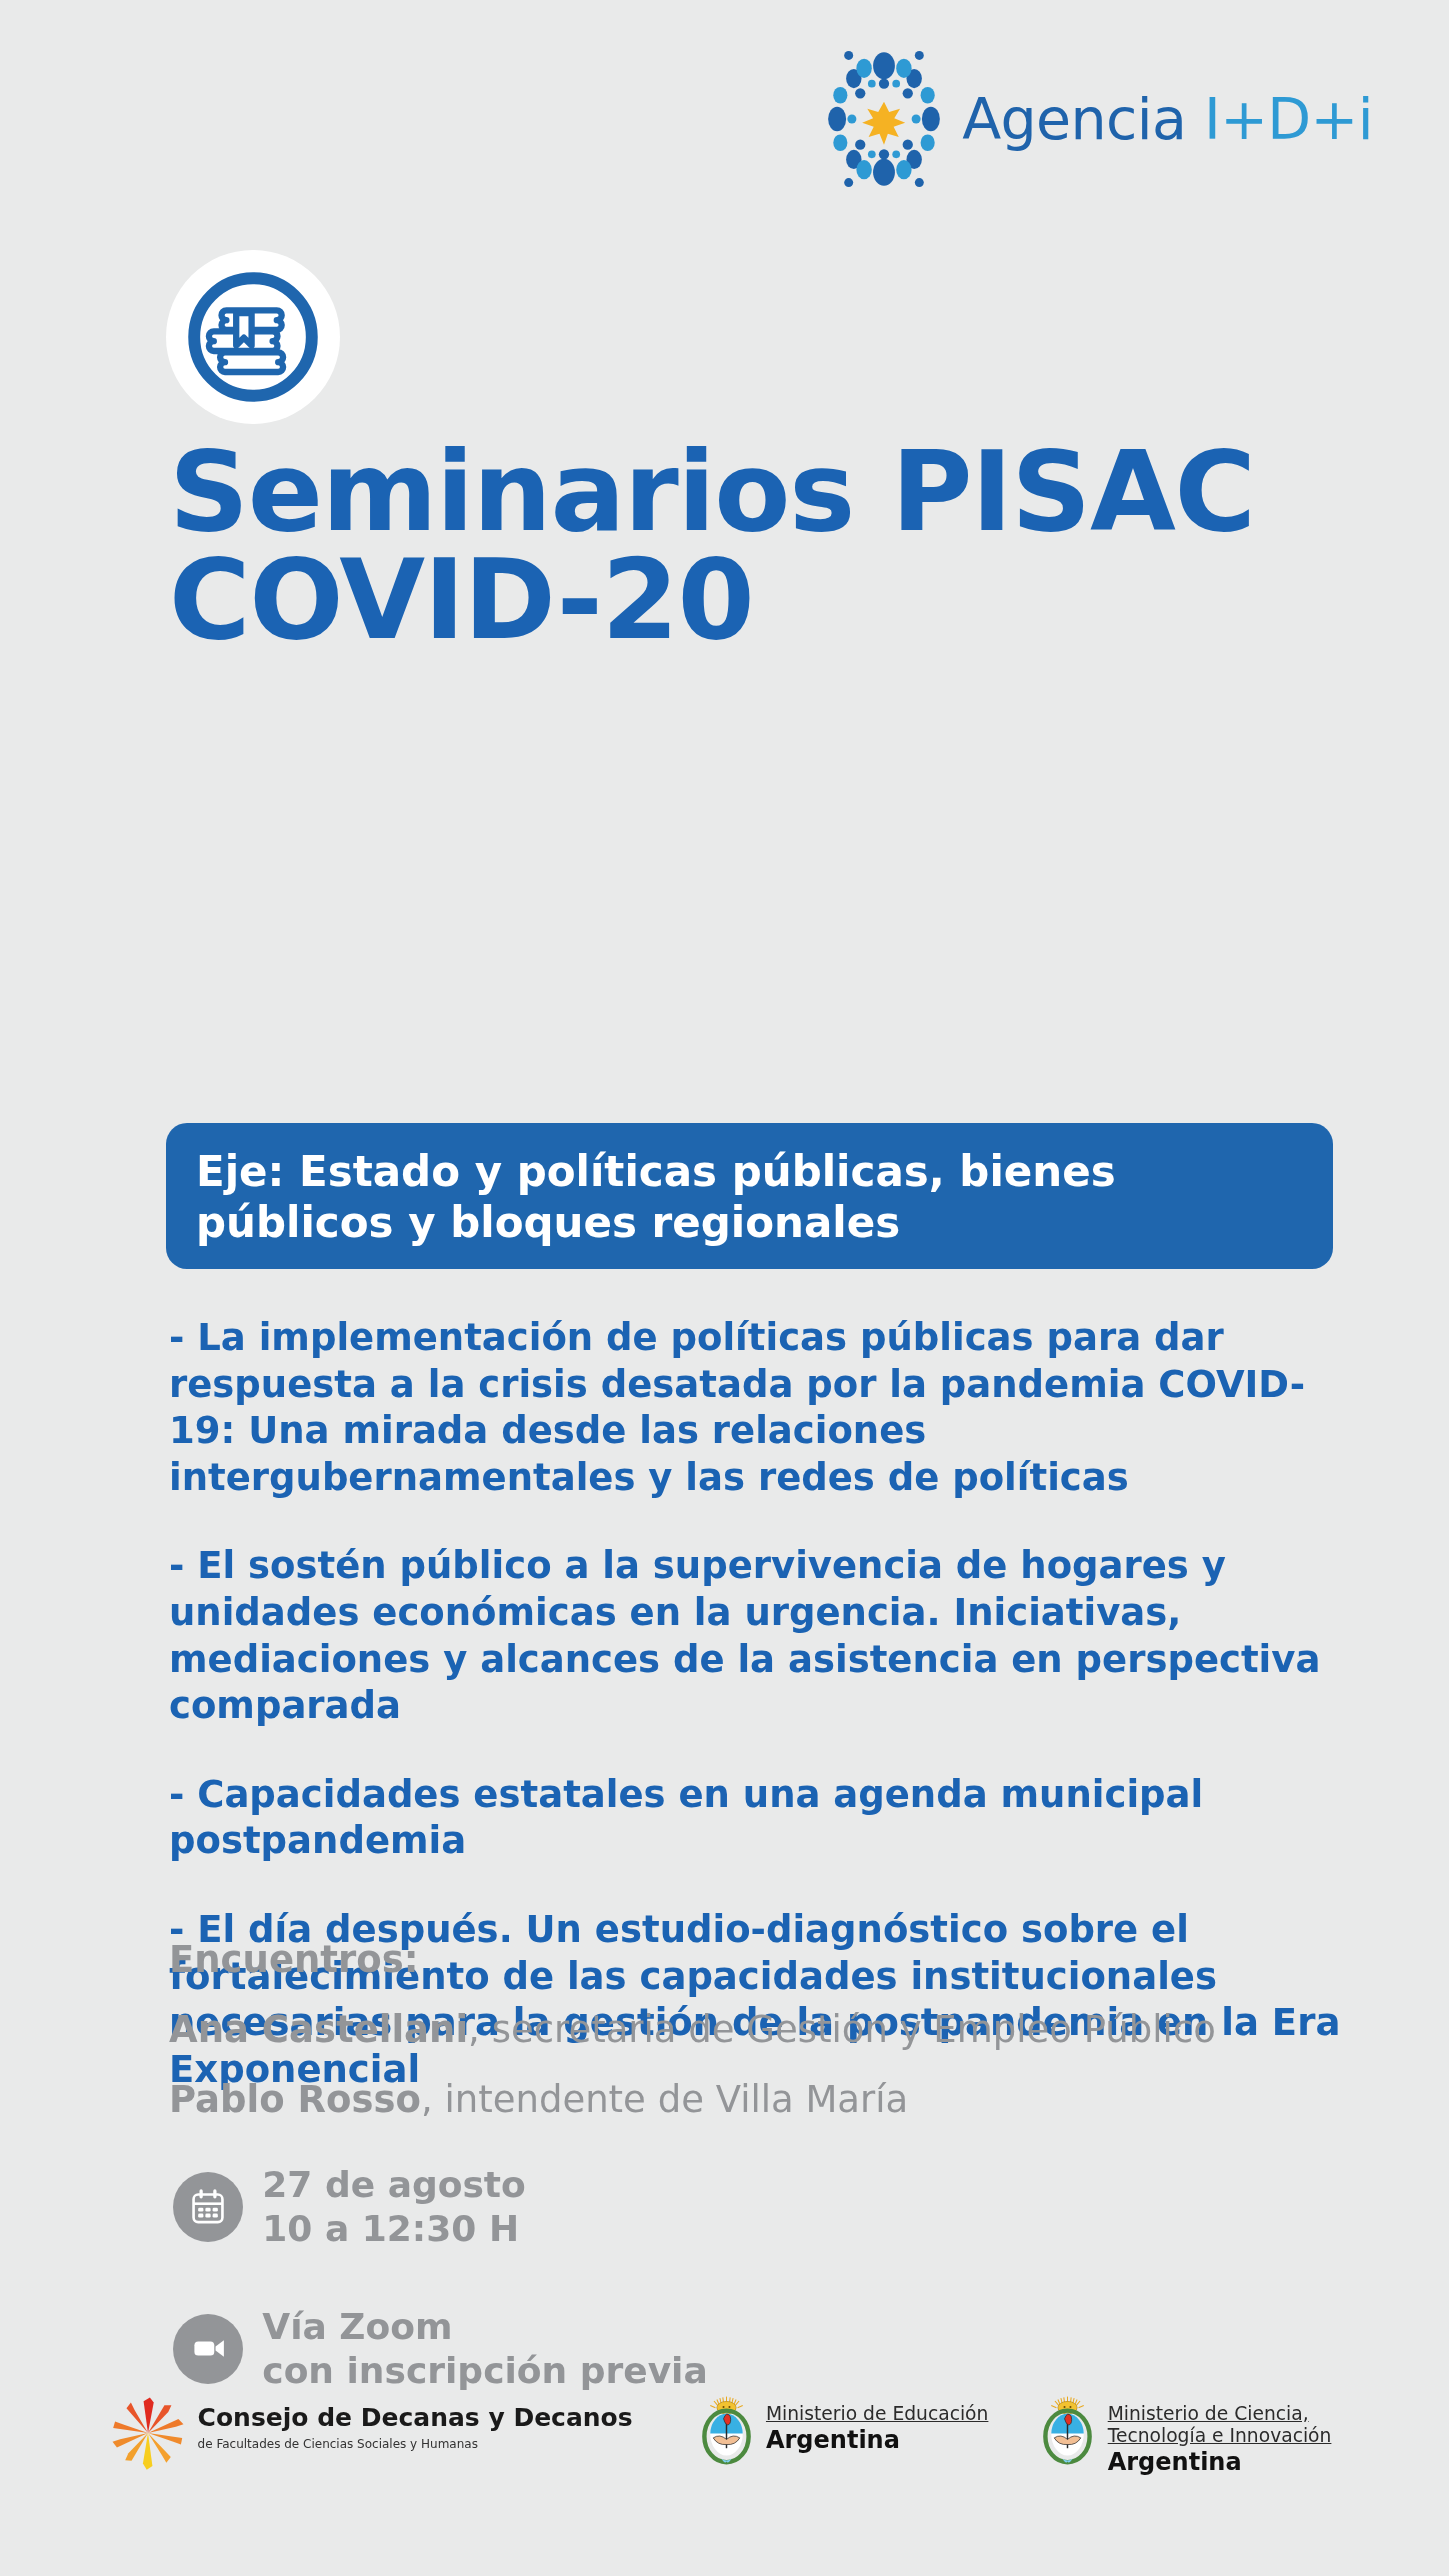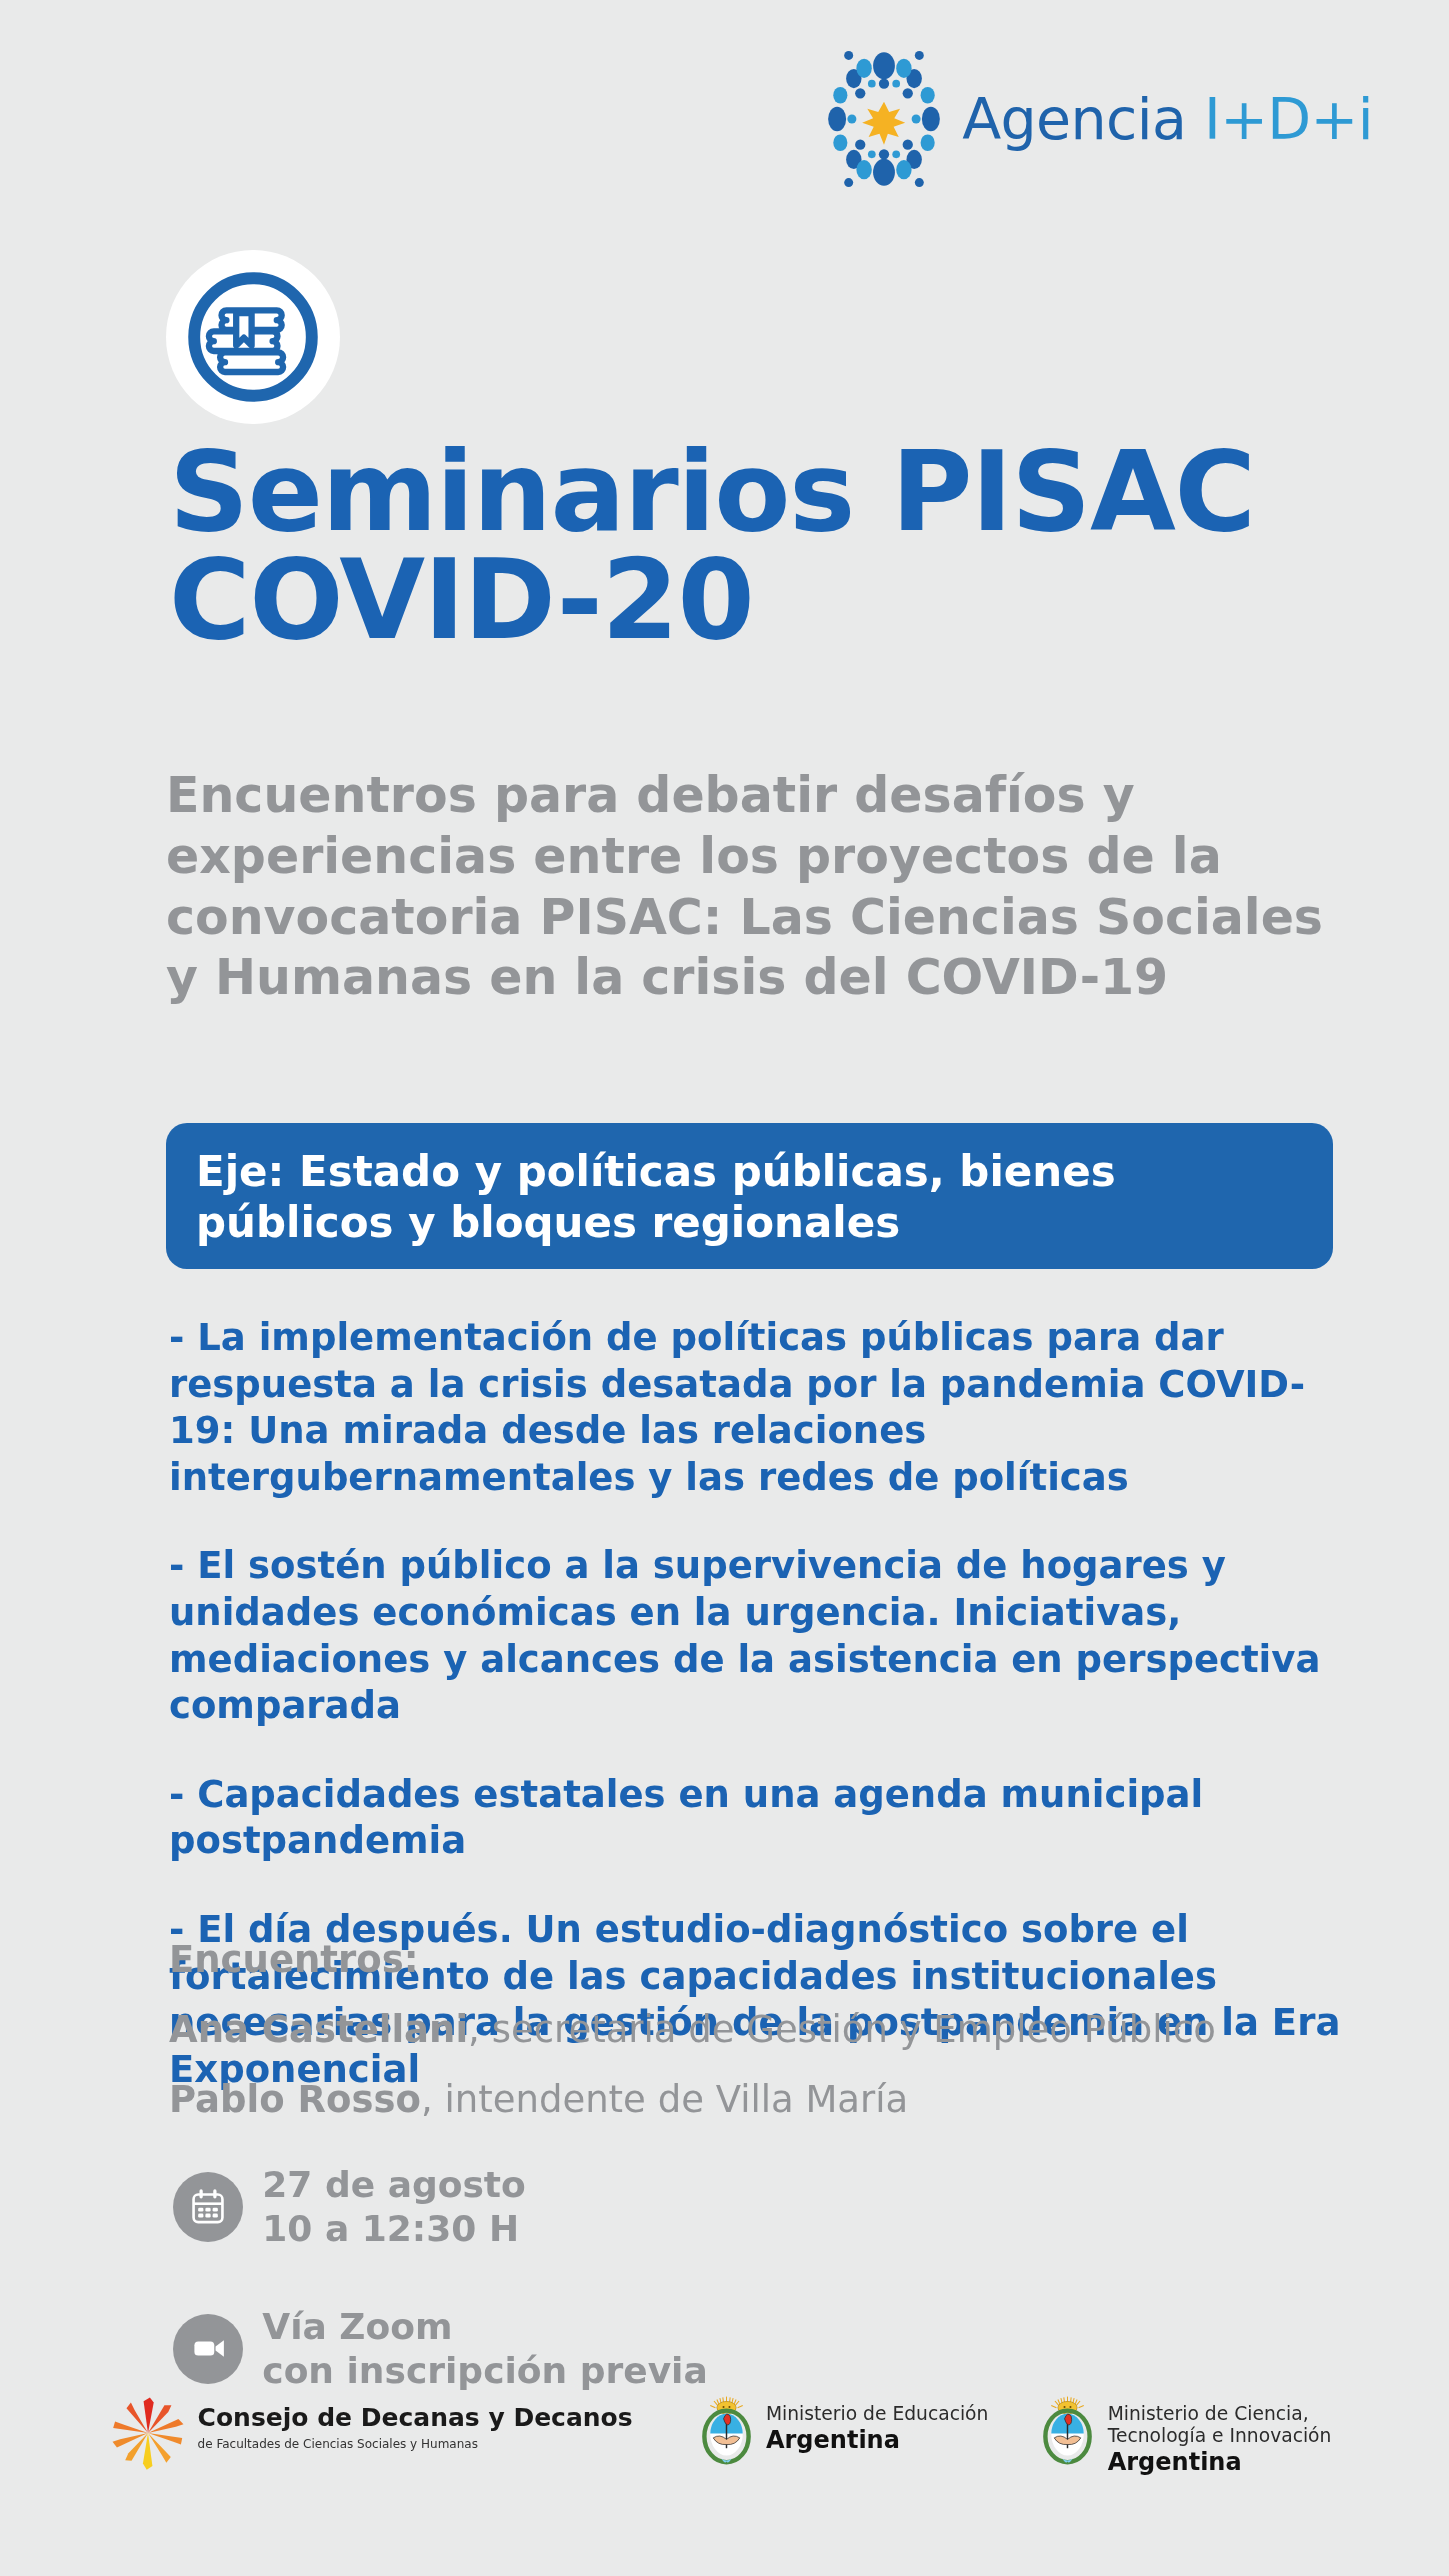--- a/index.html
+++ b/index.html
@@ -220,7 +220,6 @@
     <span class="l2">COVID-20</span>
   </h1>
 
-  <p class="subtitle">Encuentros para debatir desafíos y experiencias entre los proyectos de la convocatoria PISAC: Las Ciencias Sociales y Humanas en la crisis del COVID-19</p>
 
   <div class="axis-banner">
     <div class="axis-banner-text">Eje: Estado y políticas públicas, bienes públicos y bloques regionales</div>

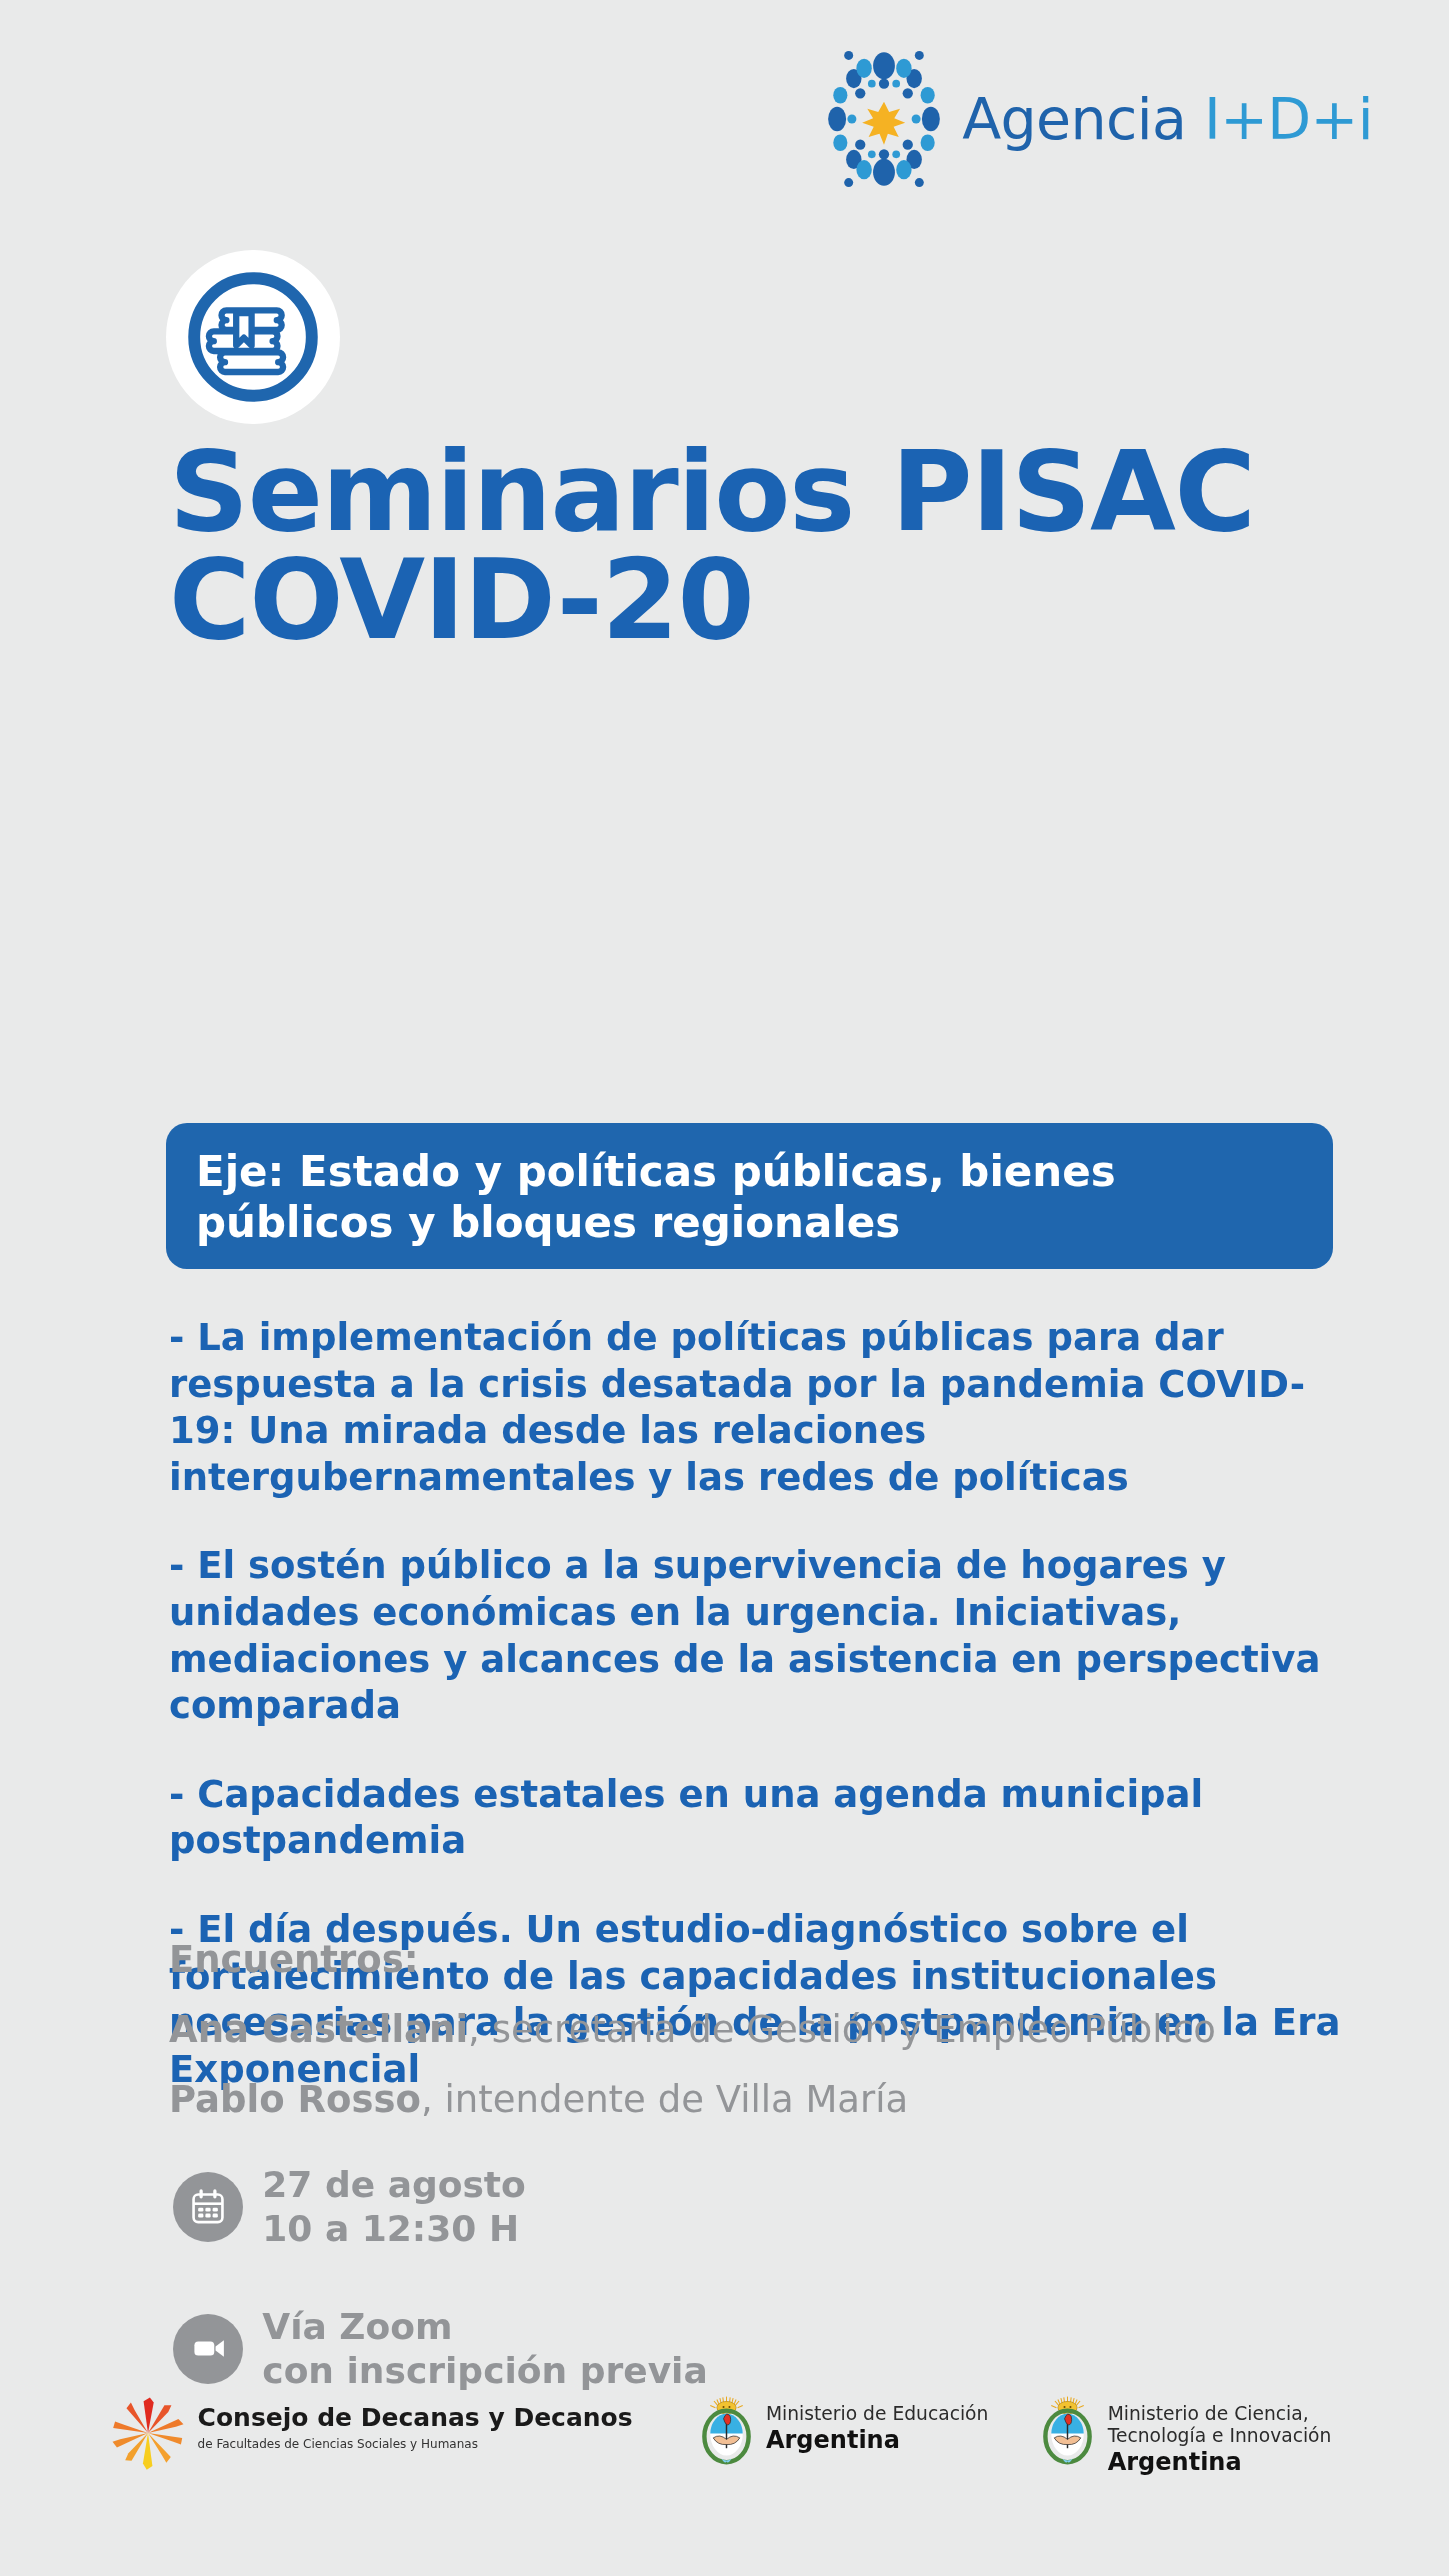--- a/index.html
+++ b/index.html
@@ -129,7 +129,7 @@
   .ministry-text { padding-top:7.7px; }
   .ministry-line {
     font-size:18.7px; color:#2b2b2b; line-height:1.18;
-    white-space:nowrap; font-family:"DejaVu Sans", sans-serif;
+    white-space:nowrap; font-family:"DejaVu Sans", sans-serif;text-decoration:underline;
   }
   .ministry-country {
     font-size:24px; font-weight:bold; color:#111; line-height:1.15;

